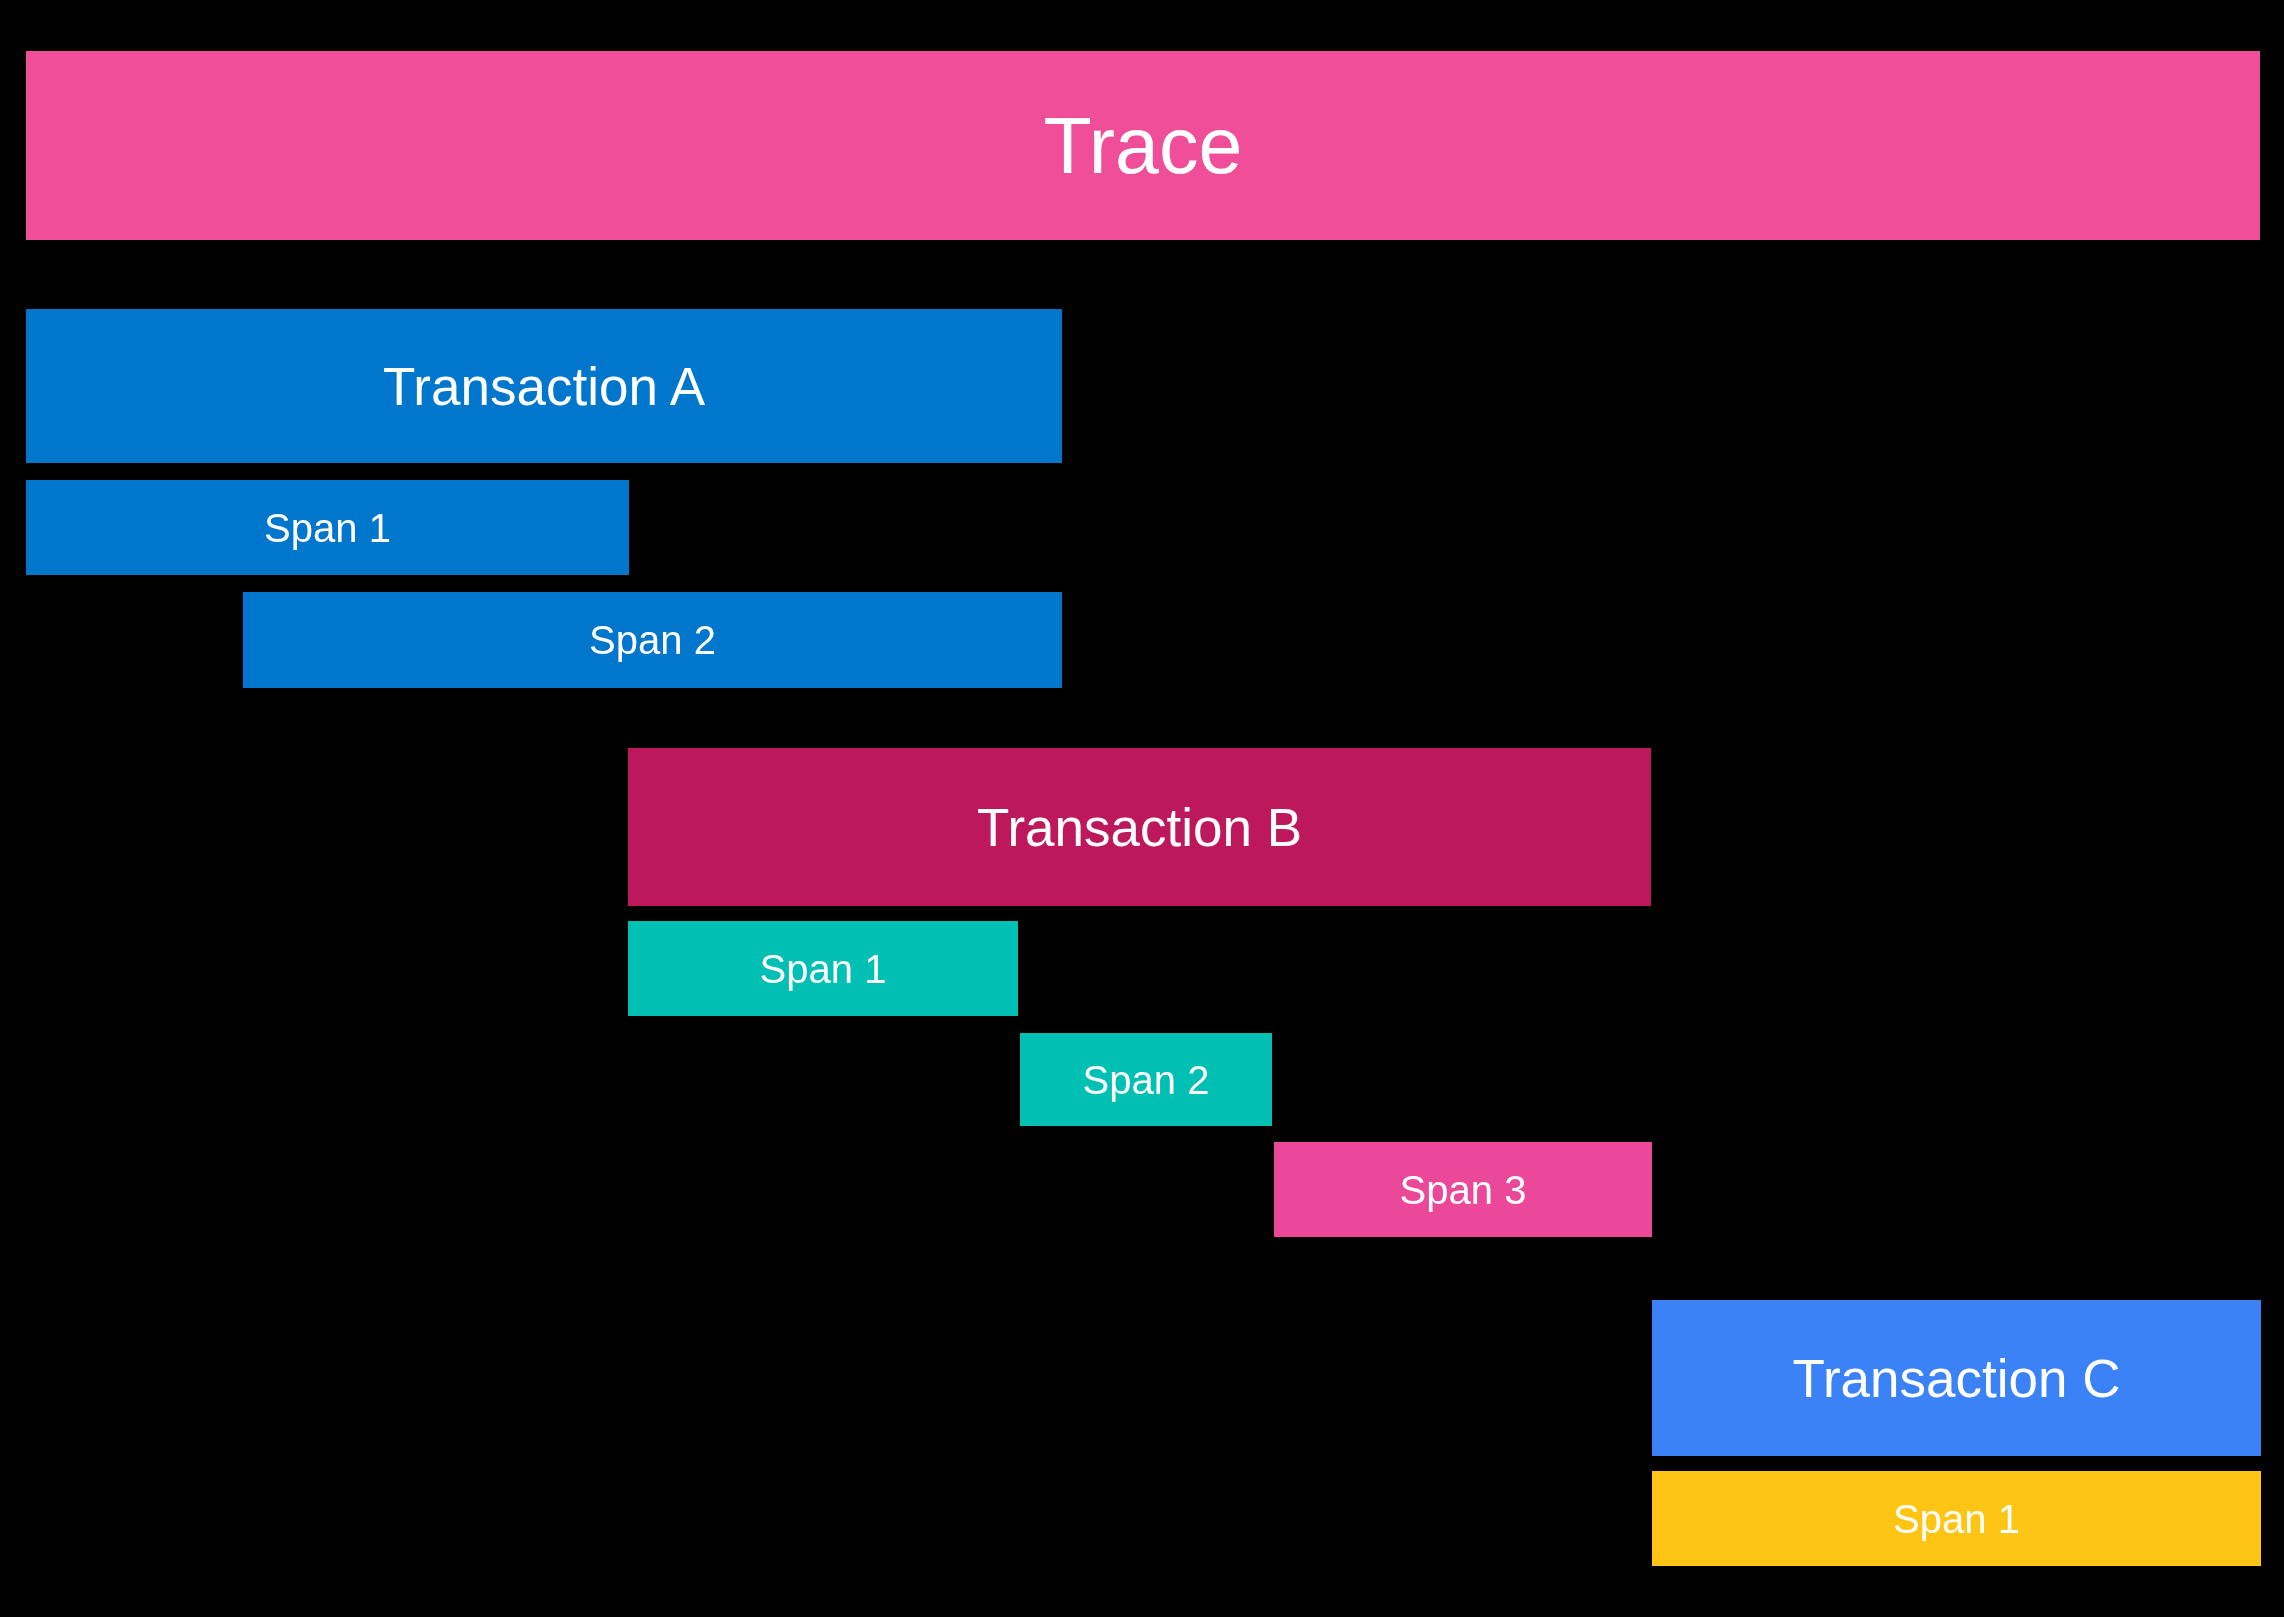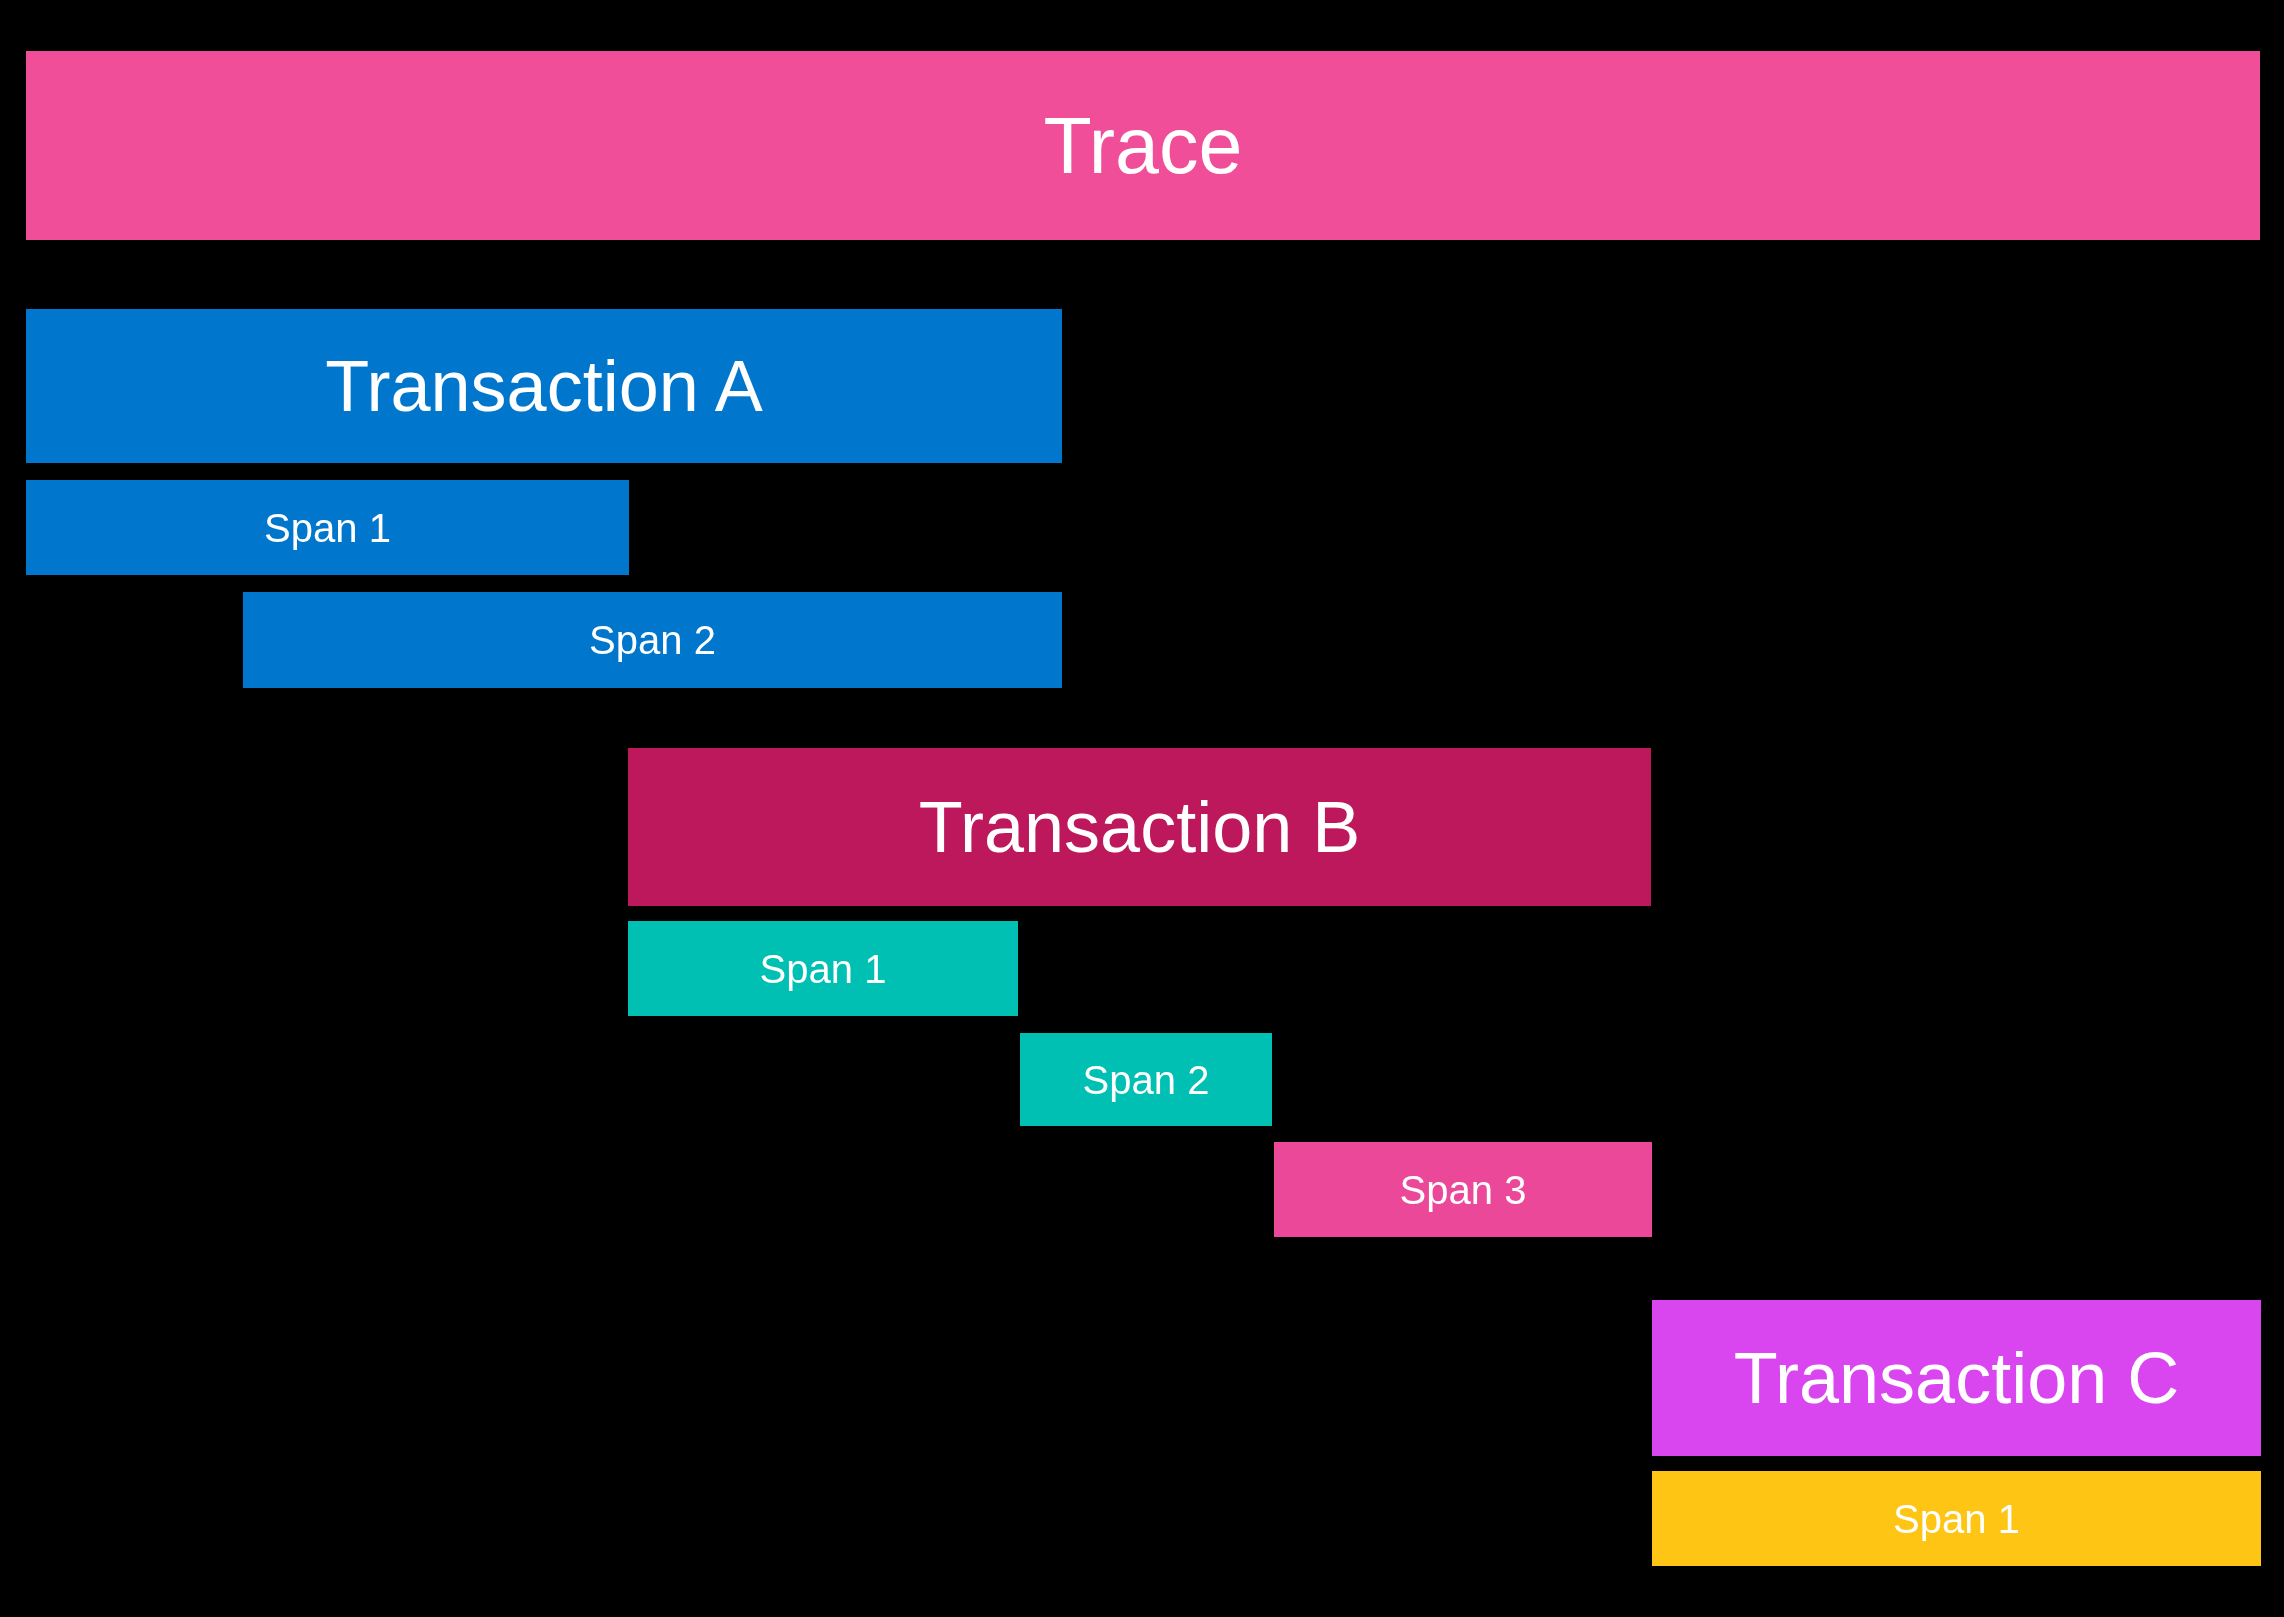--- a/index.html
+++ b/index.html
@@ -27,7 +27,7 @@
     line-height: 1;
   }
   .lbl-trace { font-size: 79px; }
-  .lbl-tx    { font-size: 72px;  }
+  .lbl-tx    { font-size: 53px;  }
   .lbl-span  { font-size: 40px;  }
 
   

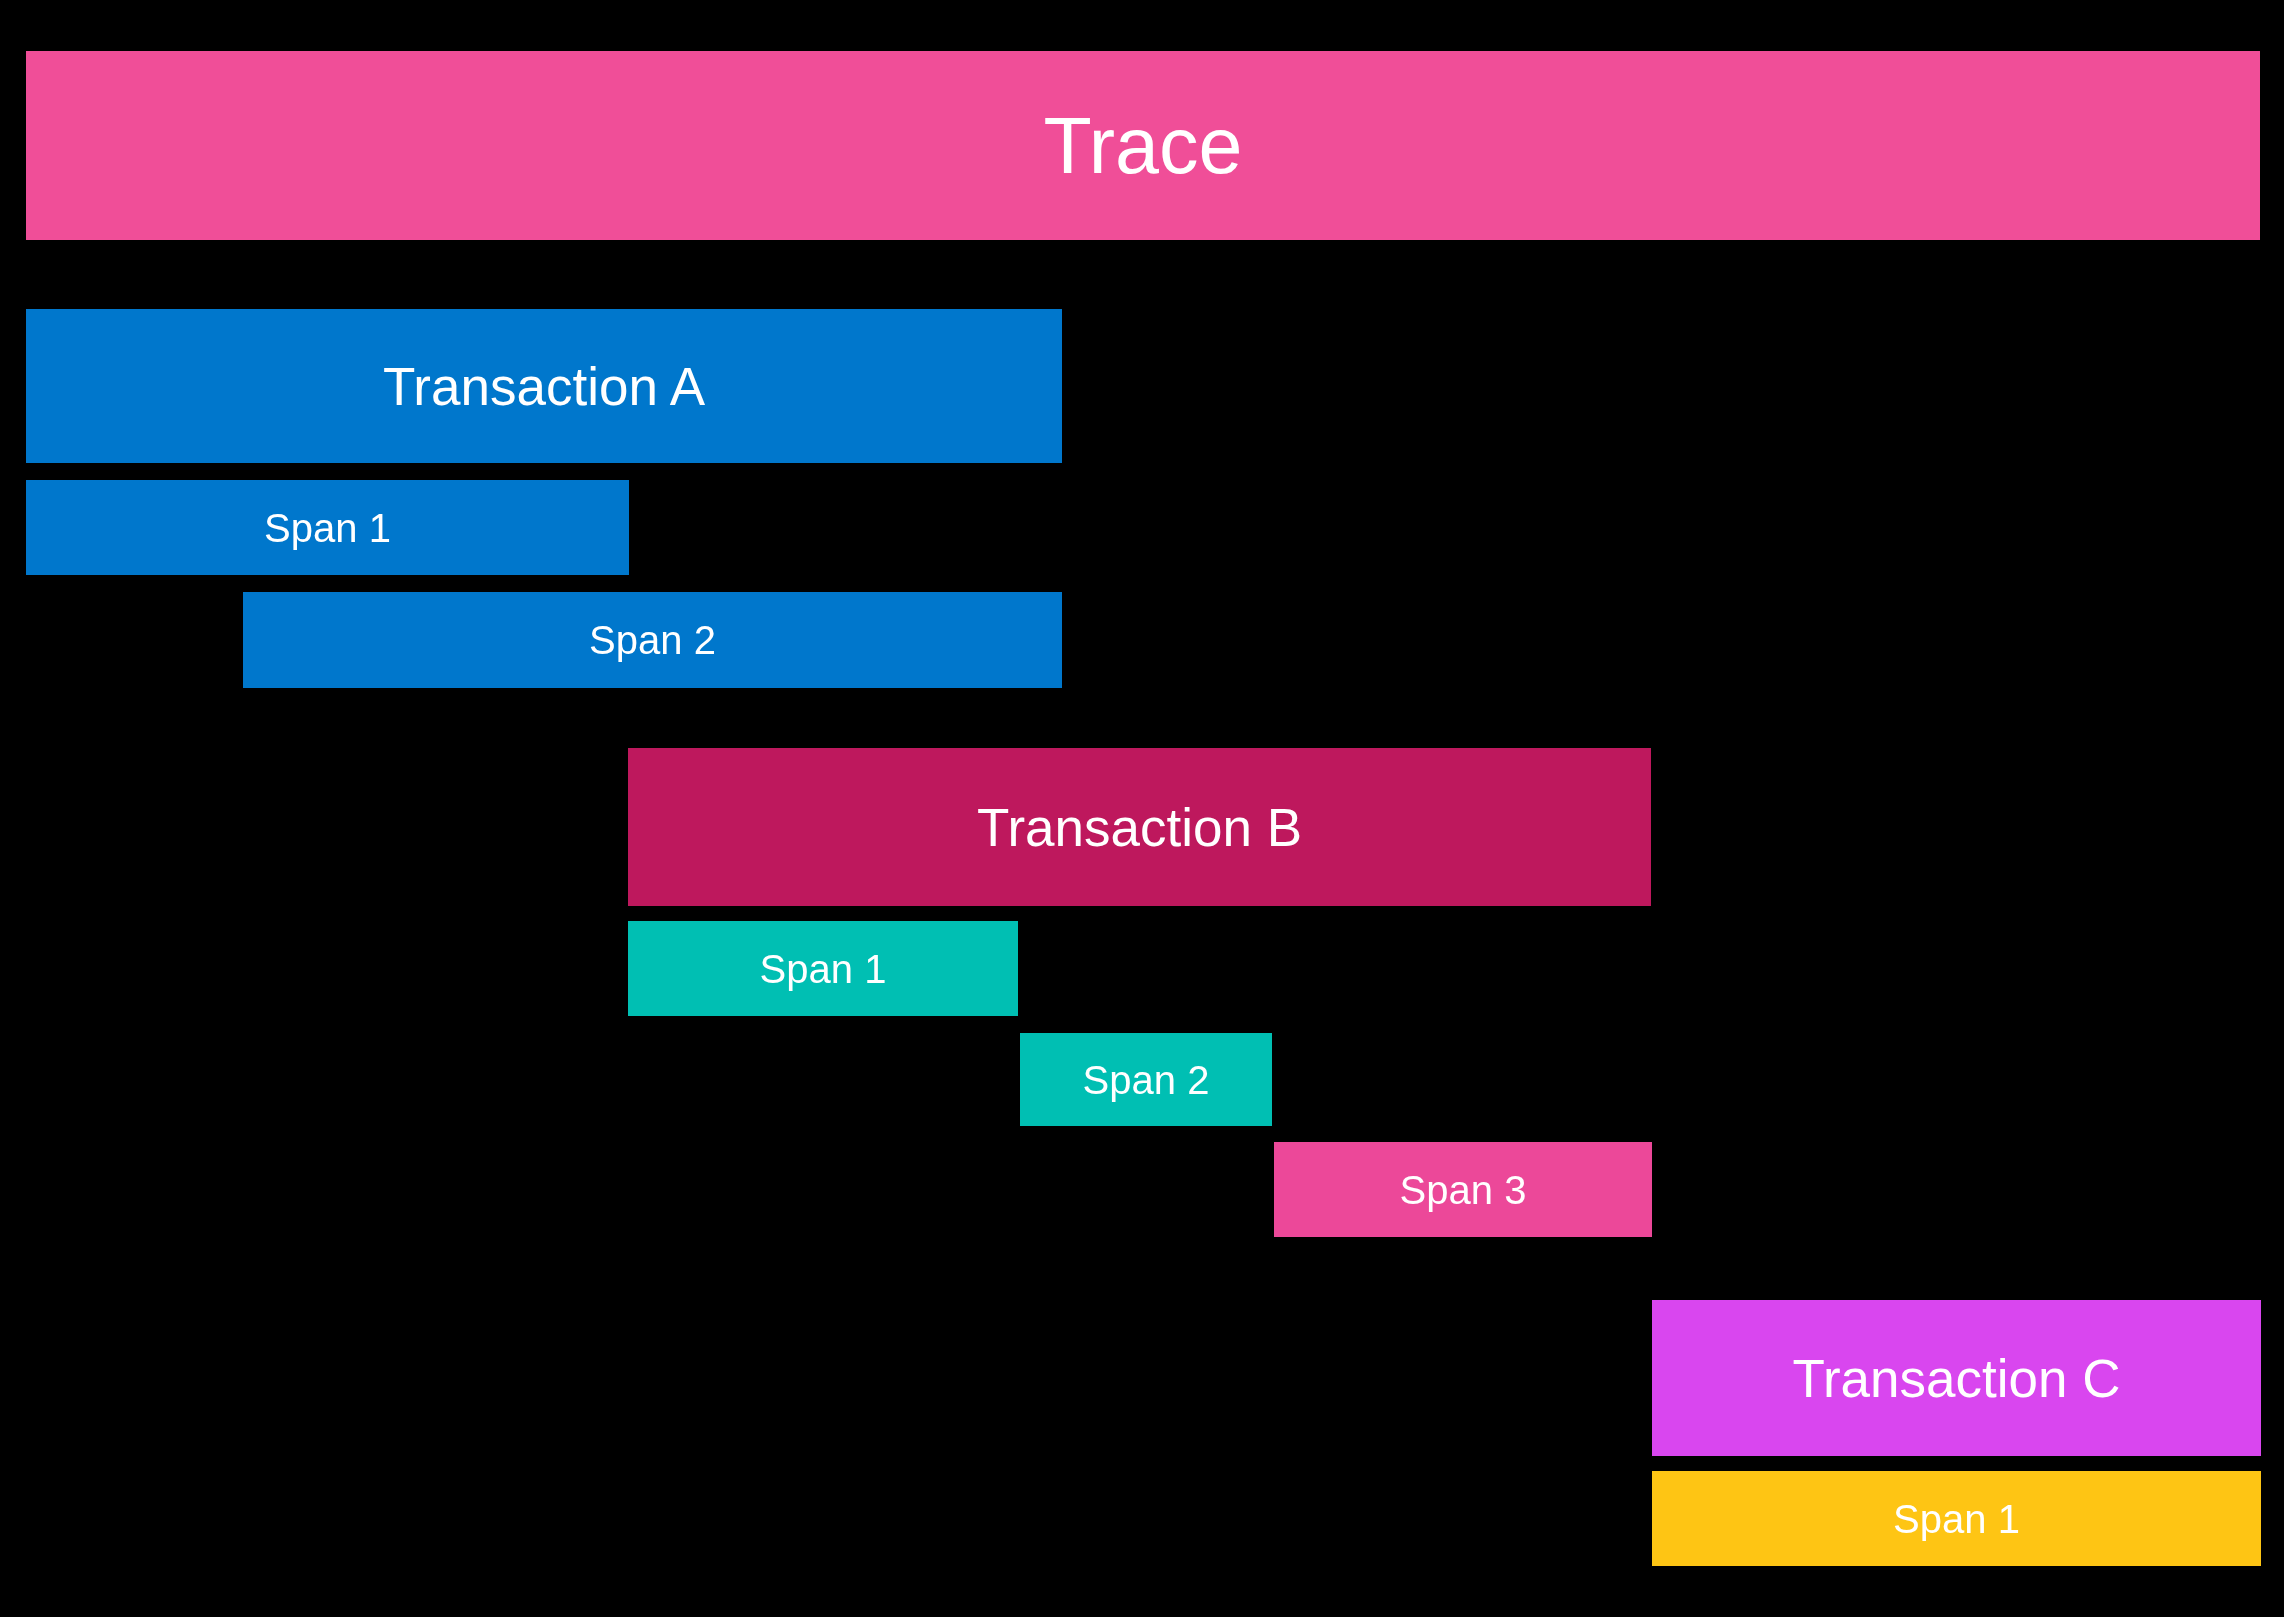--- a/index.html
+++ b/index.html
@@ -42,7 +42,7 @@
   .span-b2   { left: 1020px; top: 1033px; width: 252px;  height: 93px; background: #00BFB3; }
   .span-b3   { left: 1274px; top: 1142px; width: 378px;  height: 95px; background: #ec4899; }
 
-  .tx-c      { left: 1652px; top: 1300px; width: 609px;  height: 156px; background: #d946ef; }
+  .tx-c      { left: 1652px; top: 1300px; width: 609px;  height: 156px; background: #3b82f6; }
   .span-c1   { left: 1652px; top: 1471px; width: 609px;  height: 95px; background: #FEC514; }
 </style>
 </head>

